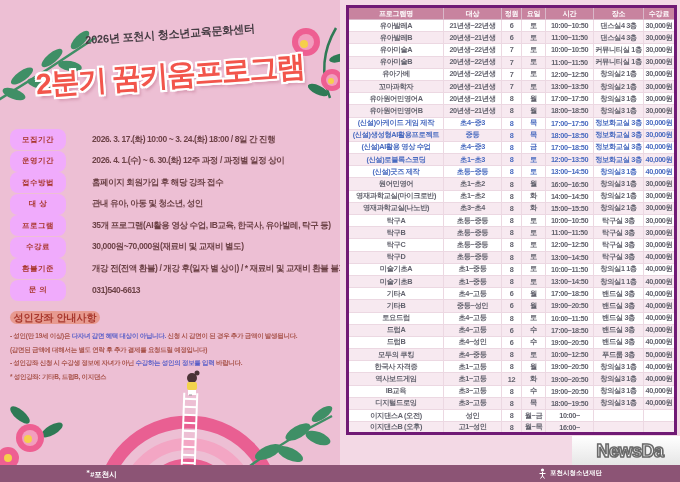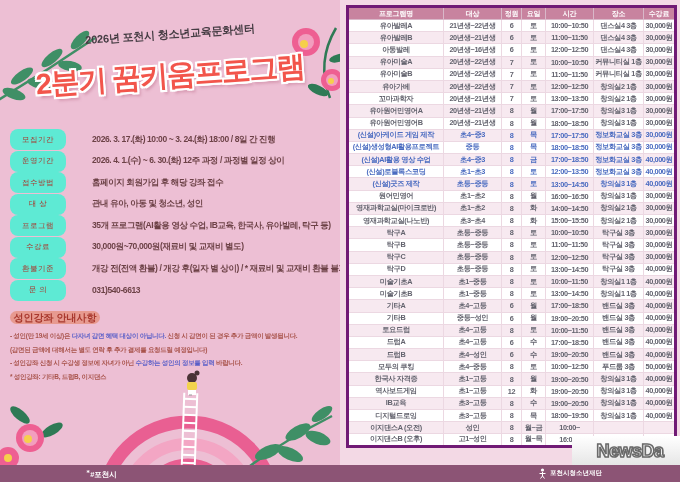--- a/index.html
+++ b/index.html
@@ -231,15 +231,6 @@
           <td>30,000원</td>
         </tr>
         <tr>
-          <td>아동발레</td>
-          <td>20년생~16년생</td>
-          <td>6</td>
-          <td>토</td>
-          <td>12:00~12:50</td>
-          <td>댄스실4 3층</td>
-          <td>30,000원</td>
-        </tr>
-        <tr>
           <td>유아미술A</td>
           <td>20년생~22년생</td>
           <td>7</td>

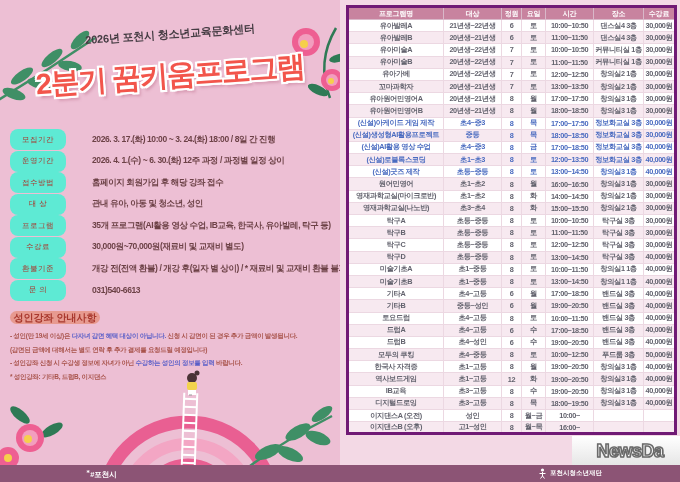--- a/index.html
+++ b/index.html
@@ -17,8 +17,8 @@
      text-shadow:-2px -2px 0 #fff,2px -2px 0 #fff,-2px 2px 0 #fff,2px 2px 0 #fff,0 -2px 0 #fff,0 2px 0 #fff,-2px 0 0 #fff,2px 0 0 #fff,3px 4px 3px rgba(175,85,115,.4)}
 .rows{position:absolute;left:10px;top:129px;width:330px;z-index:2}
 .irow{display:flex;align-items:center;height:21.5px}
-.pill{flex:0 0 56px;height:21px;background:#5eead4;border-radius:8px;color:#a8372d;font-size:7.5px;
-     font-weight:normal;display:flex;align-items:center;justify-content:center;letter-spacing:.5px}
+.pill{flex:0 0 56px;height:21px;background:#f0abfc;border-radius:8px;color:#a8372d;font-size:7.5px;
+     font-weight:bold;display:flex;align-items:center;justify-content:center;letter-spacing:.5px}
 .ival{margin-left:26px;font-size:8.5px;font-weight:bold;color:#6d4247;white-space:nowrap;letter-spacing:-.4px}
 .adult-pill{position:absolute;left:10px;top:311px;width:90px;height:13px;background:#e79a90;border-radius:8px;
      color:#a8372d;font-size:10px;font-weight:bold;display:flex;align-items:center;justify-content:center;z-index:2}

